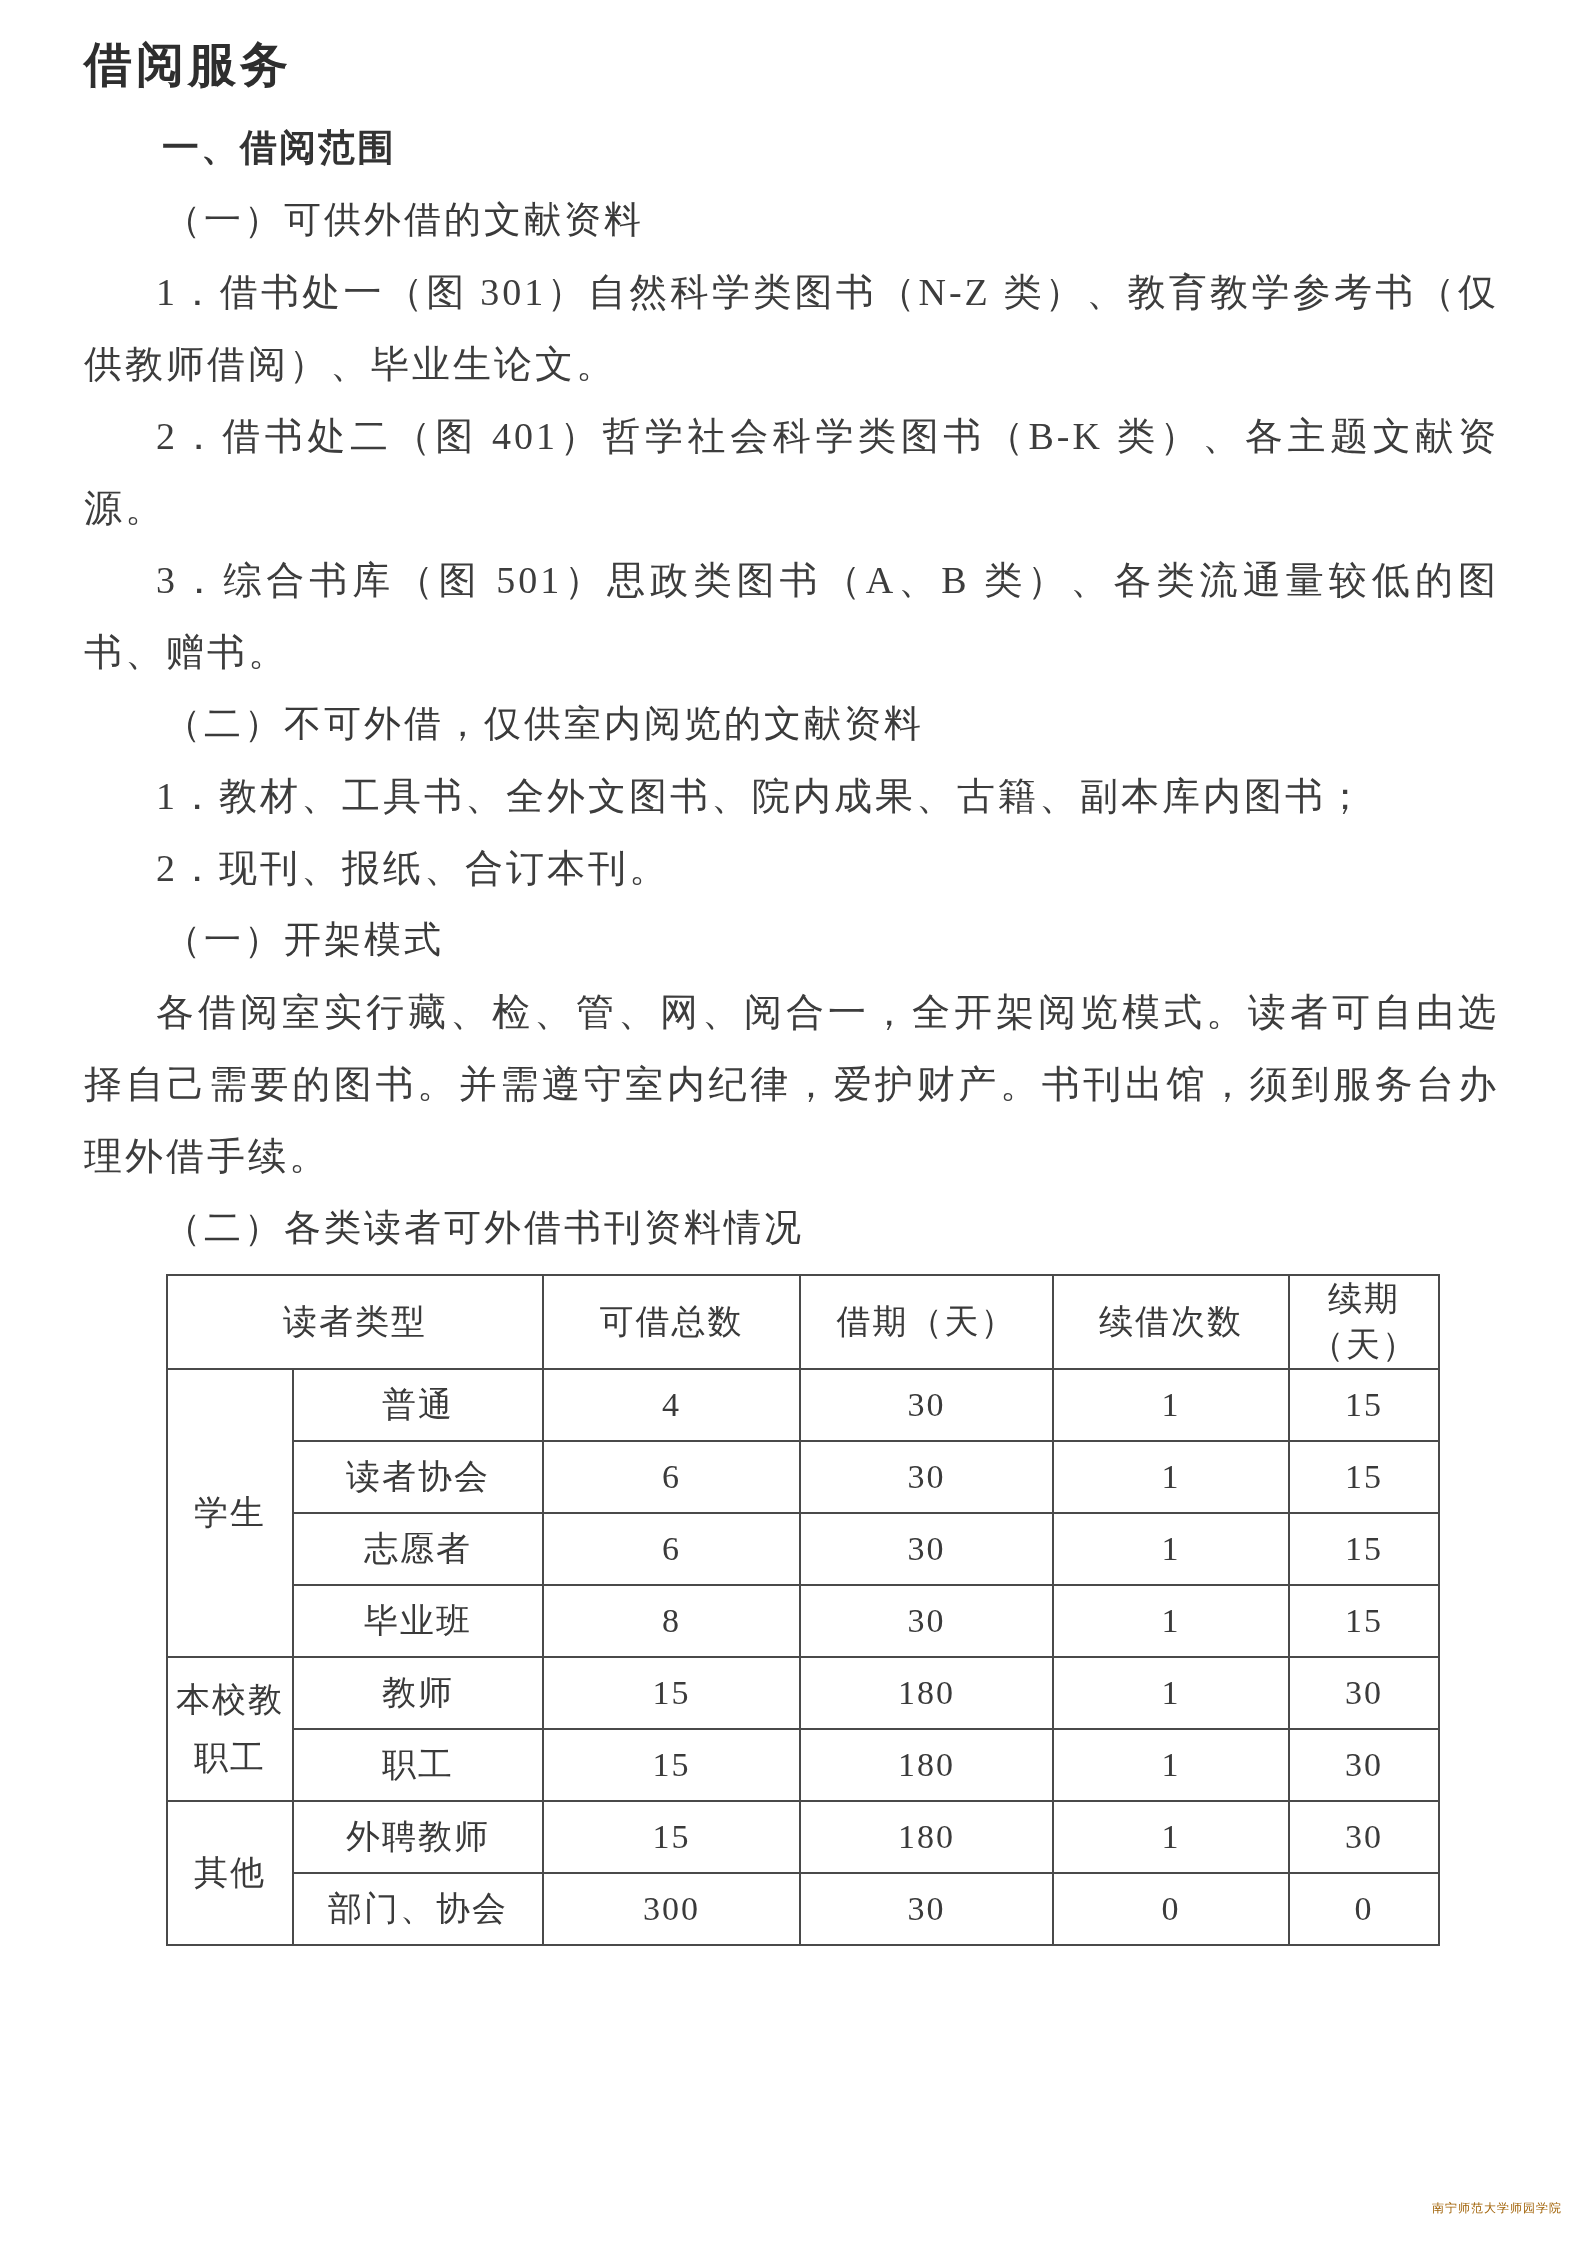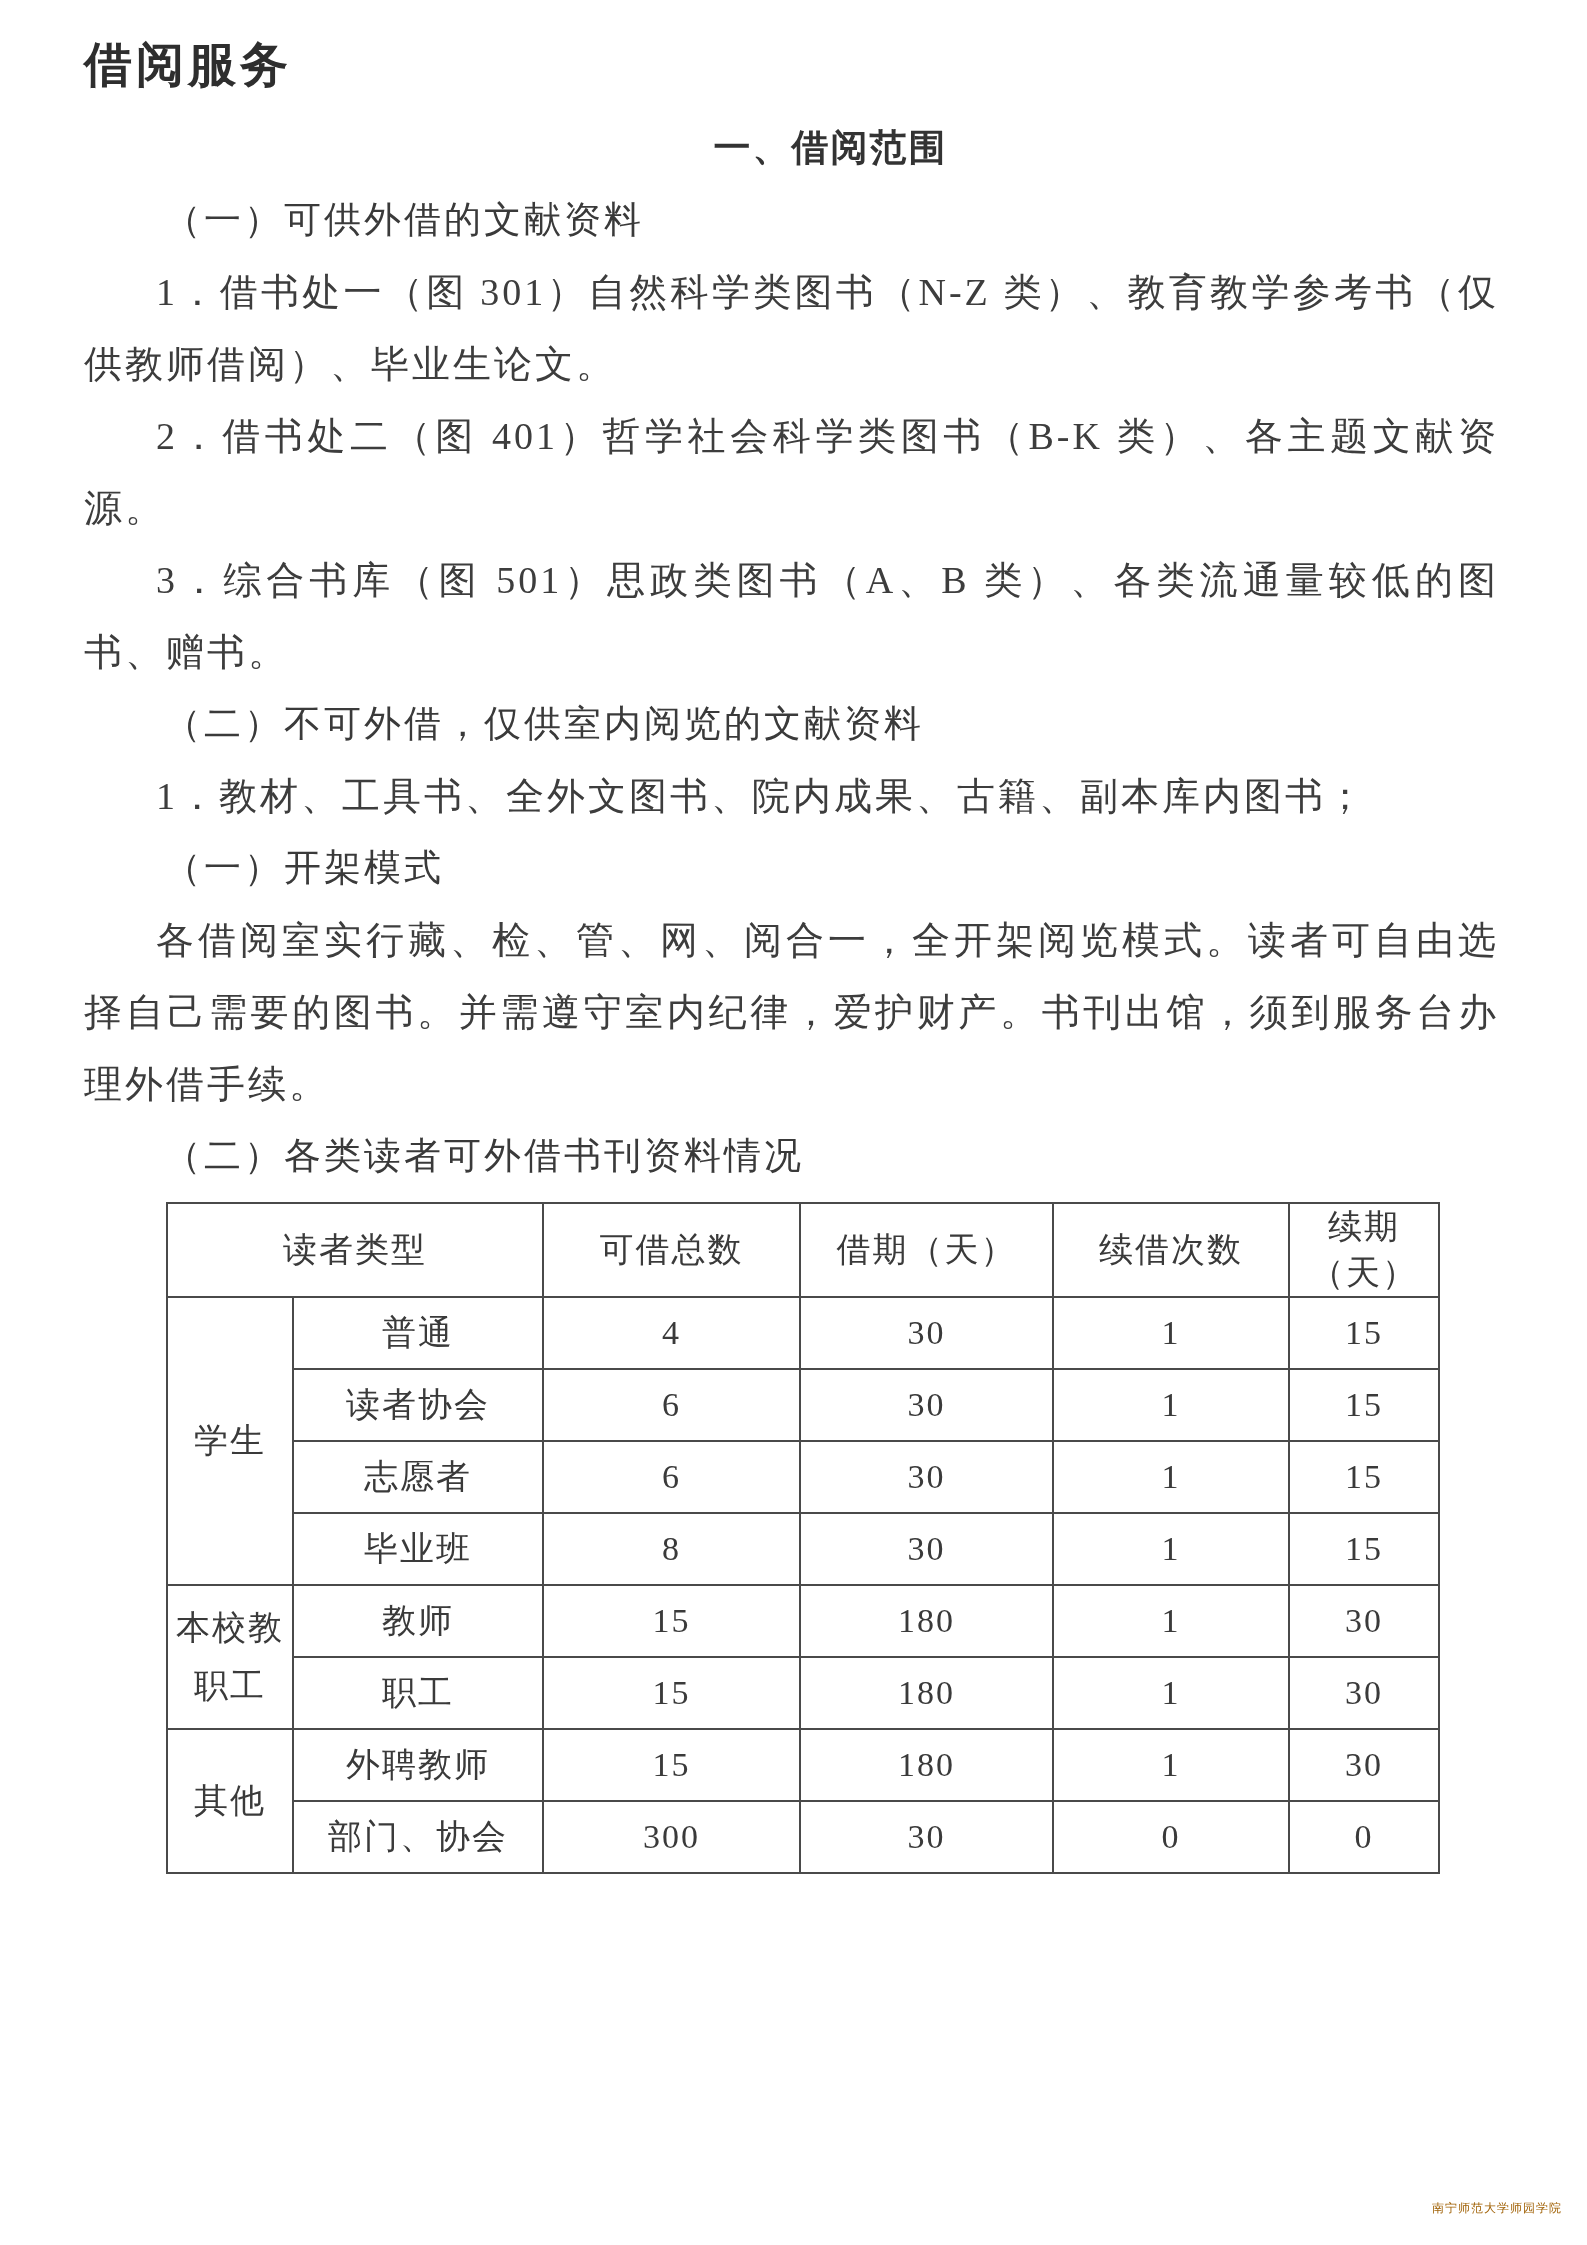--- a/index.html
+++ b/index.html
@@ -33,7 +33,6 @@
     text-indent:78px;
     letter-spacing:2px;
     color:#333333;
-    text-align:center;
   }
   .h-kai {
     margin:0;

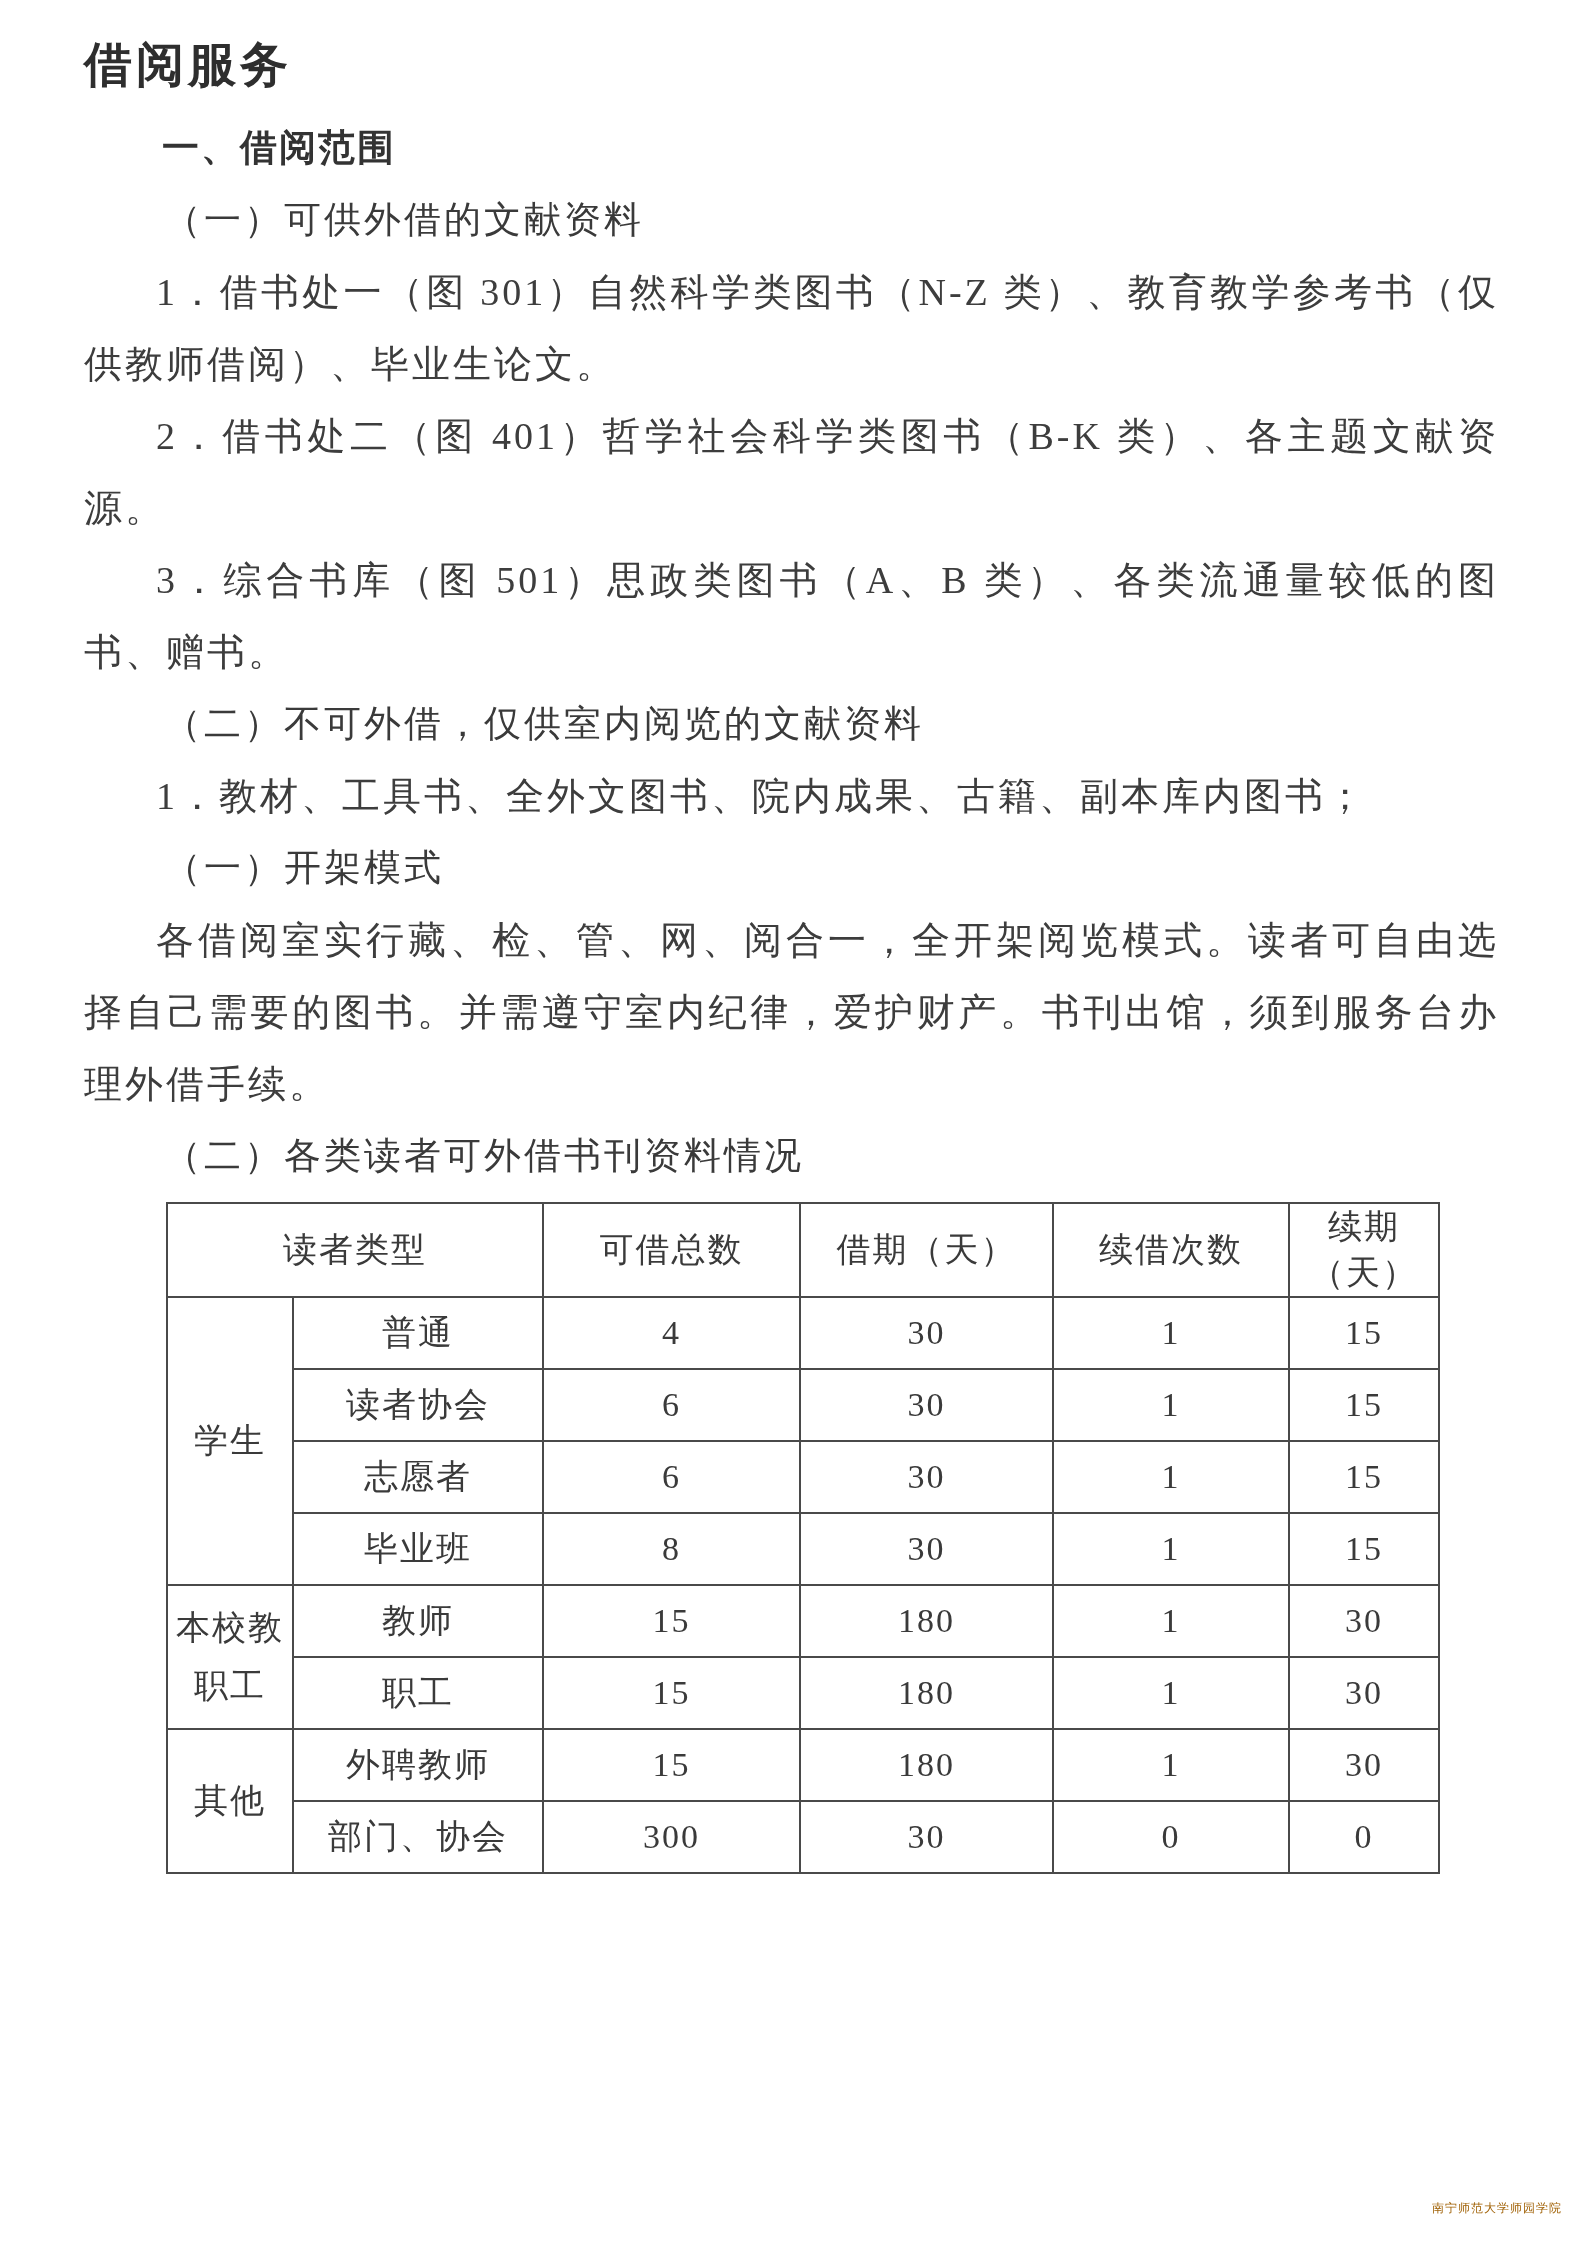--- a/index.html
+++ b/index.html
@@ -105,6 +105,7 @@
     <h3 class="h-kai">（二）不可外借，仅供室内阅览的文献资料</h3>
 
     <p class="para">1．教材、工具书、全外文图书、院内成果、古籍、副本库内图书；</p>
+    <p class="para">2．现刊、报纸、合订本刊。</p>
 
 
     <h3 class="h-kai">（一）开架模式</h3>

